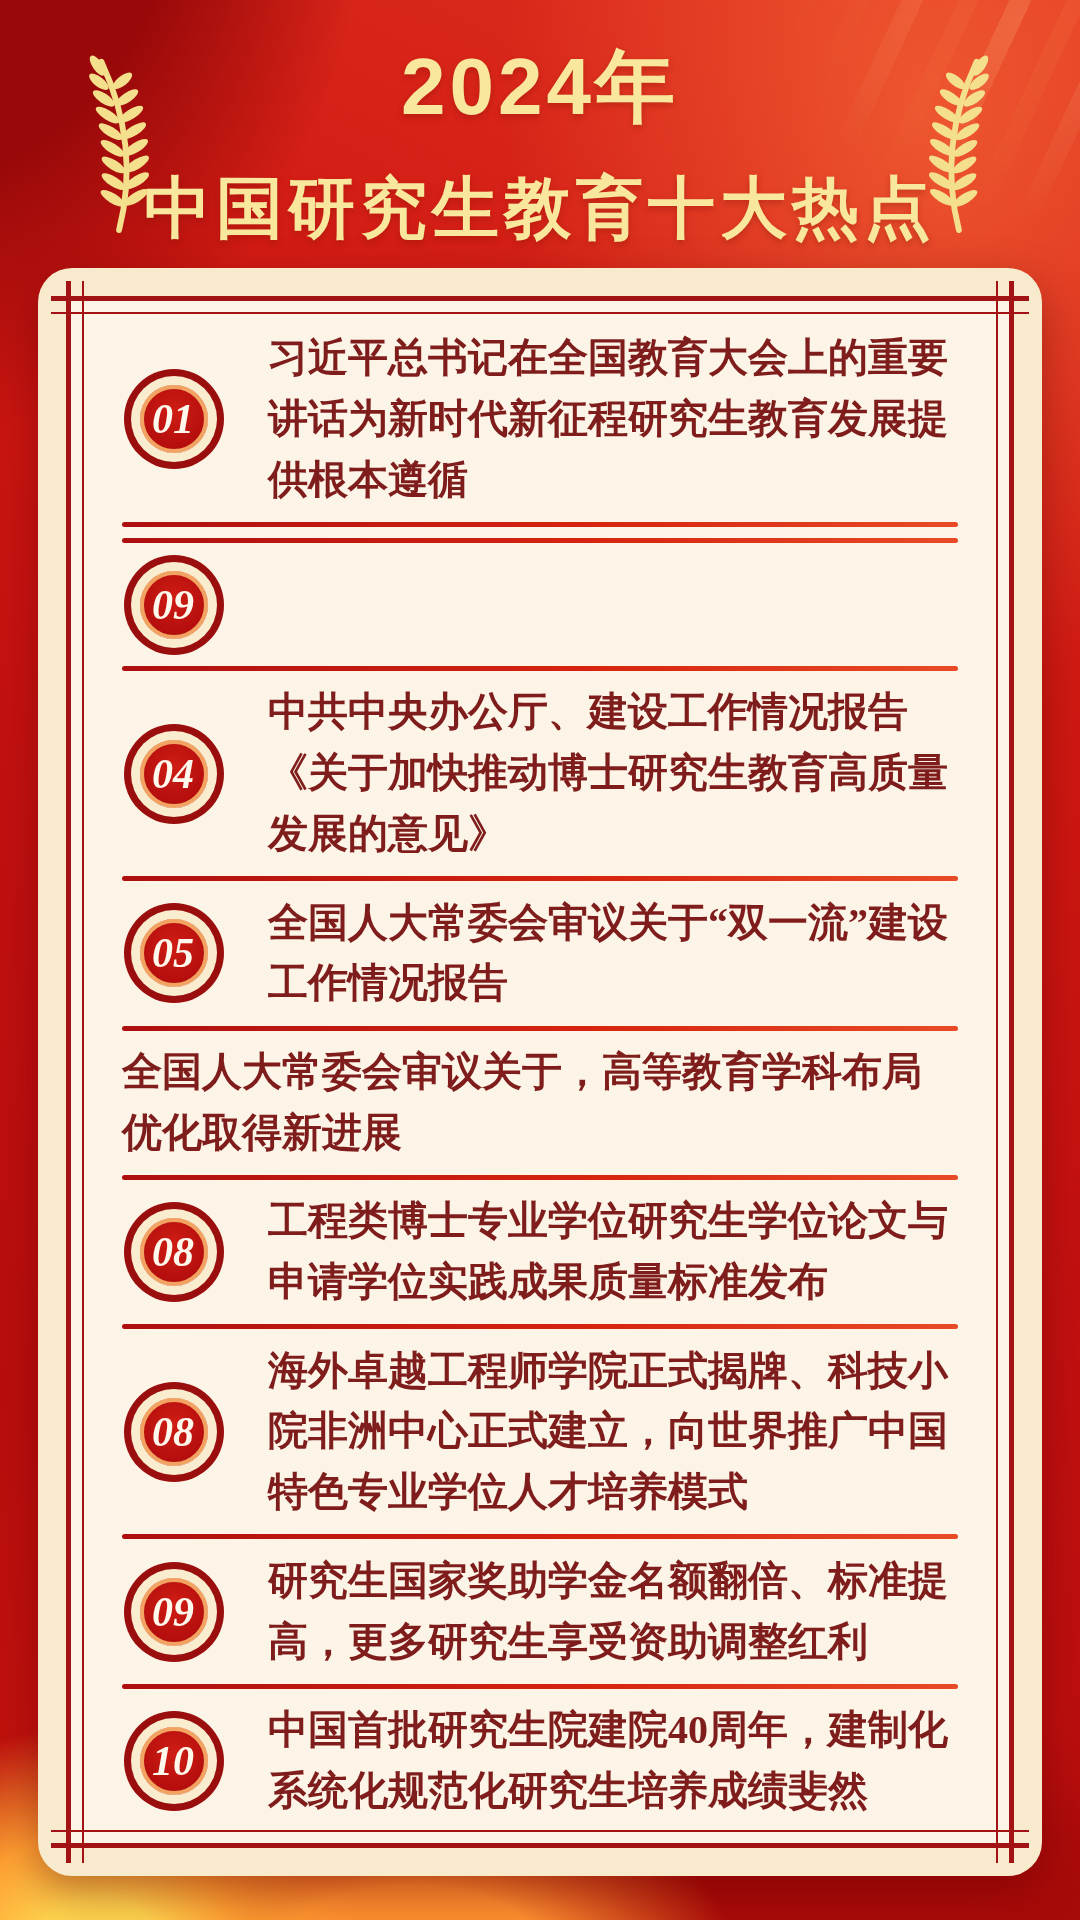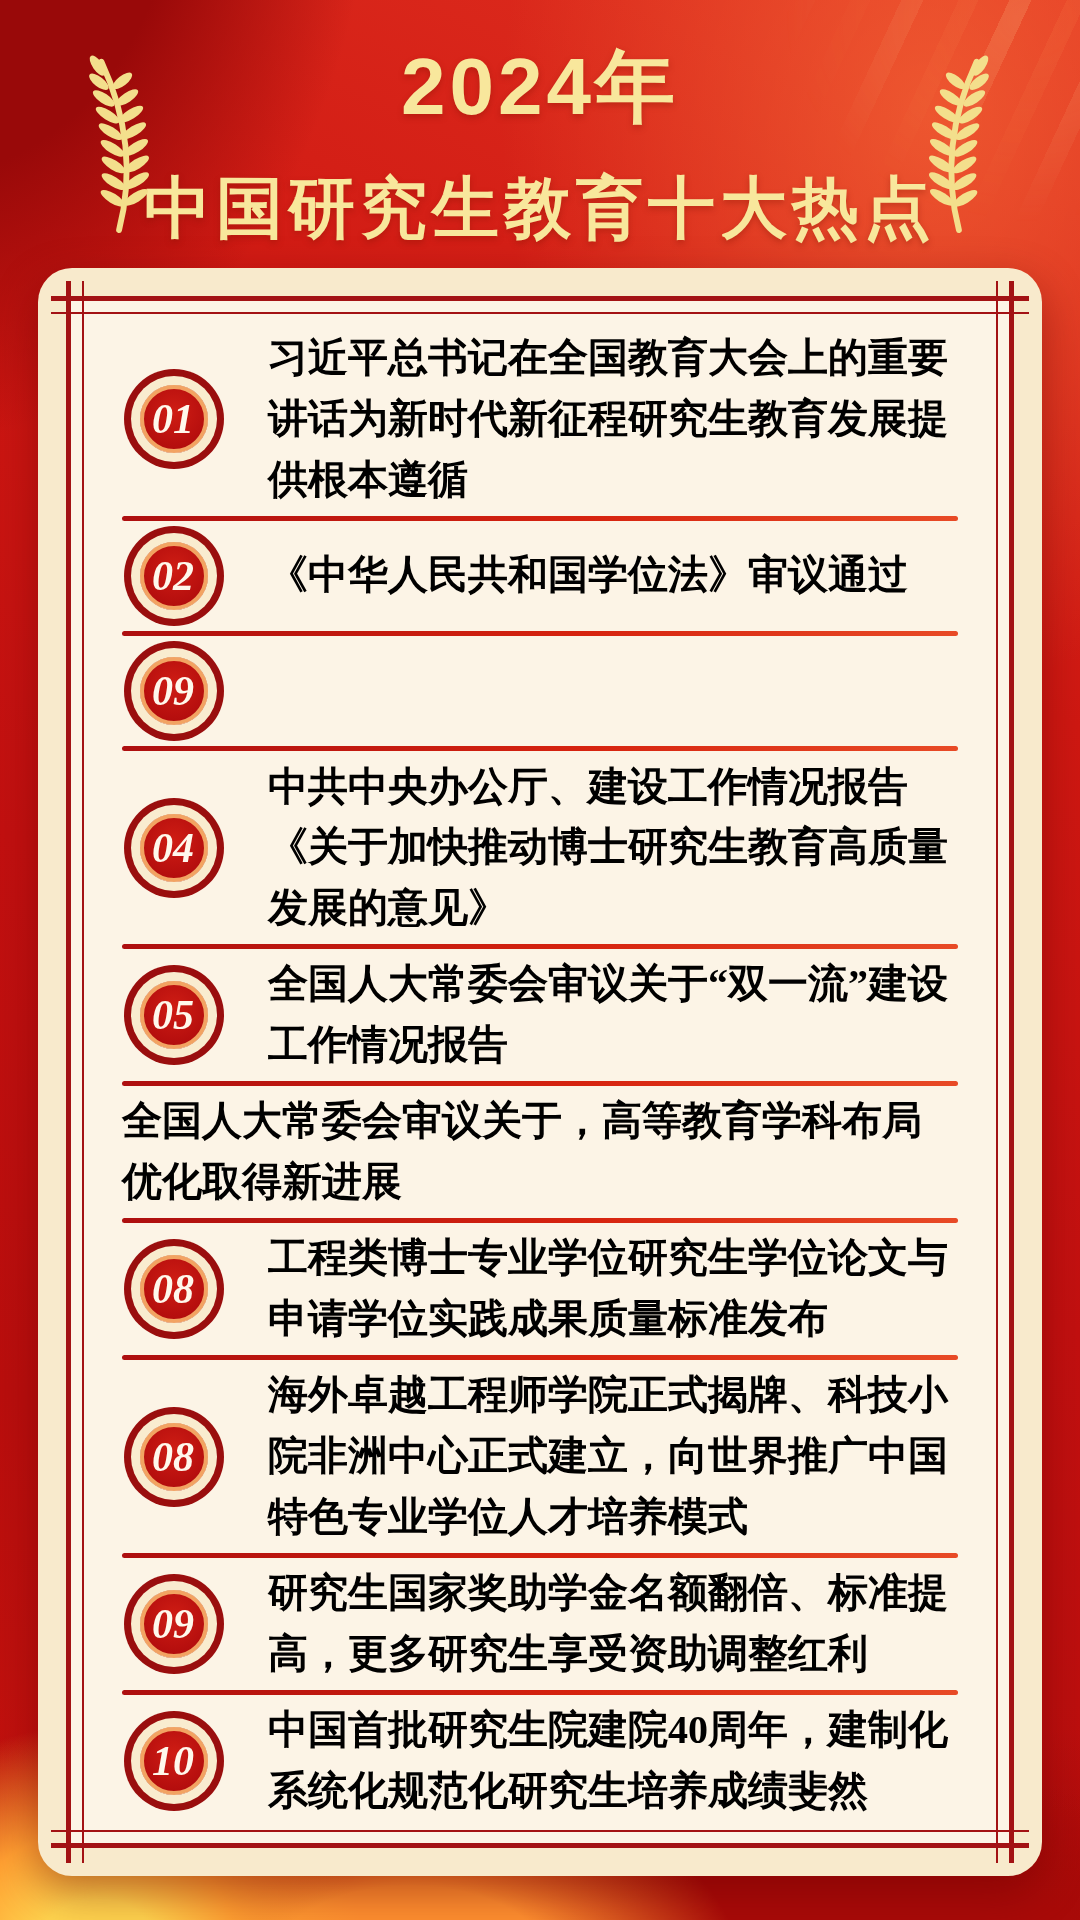--- a/index.html
+++ b/index.html
@@ -105,7 +105,7 @@
     font-family: "Liberation Serif", "DejaVu Serif", serif;
     font-weight: 700;
     font-size: 40px; line-height: 1.52;
-    color: #000000;
+    color: #7f1d1d;
   }
   .sep {
     height: 5px; border-radius: 3px;

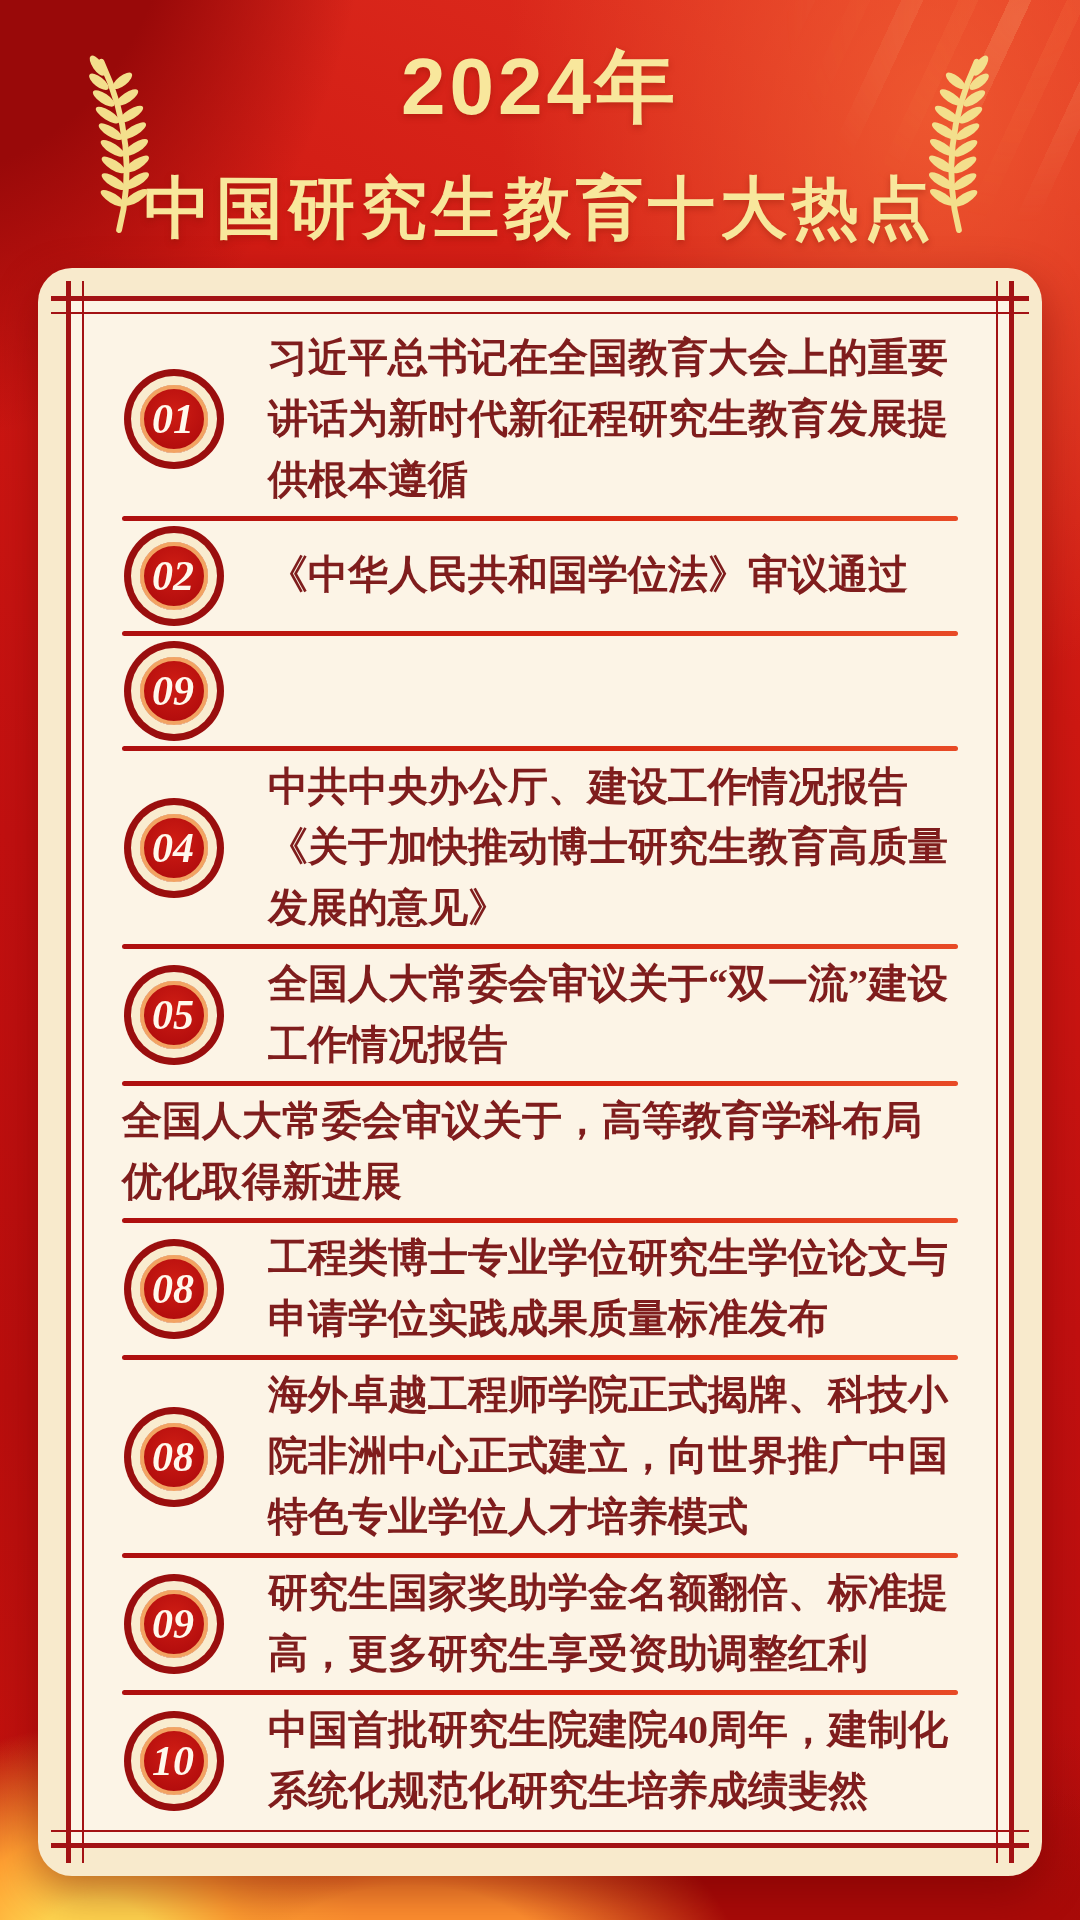--- a/index.html
+++ b/index.html
@@ -194,14 +194,6 @@
     </div>
     <div class="sep"></div>
 
-    <div class="item">
-      <div class="badge-cell">
-        <div class="badge">
-          <span class="badge-num">02</span>
-        </div>
-      </div>
-      <div class="item-text">《中华人民共和国学位法》审议通过</div>
-    </div>
     <div class="sep"></div>
 
     <div class="item">

